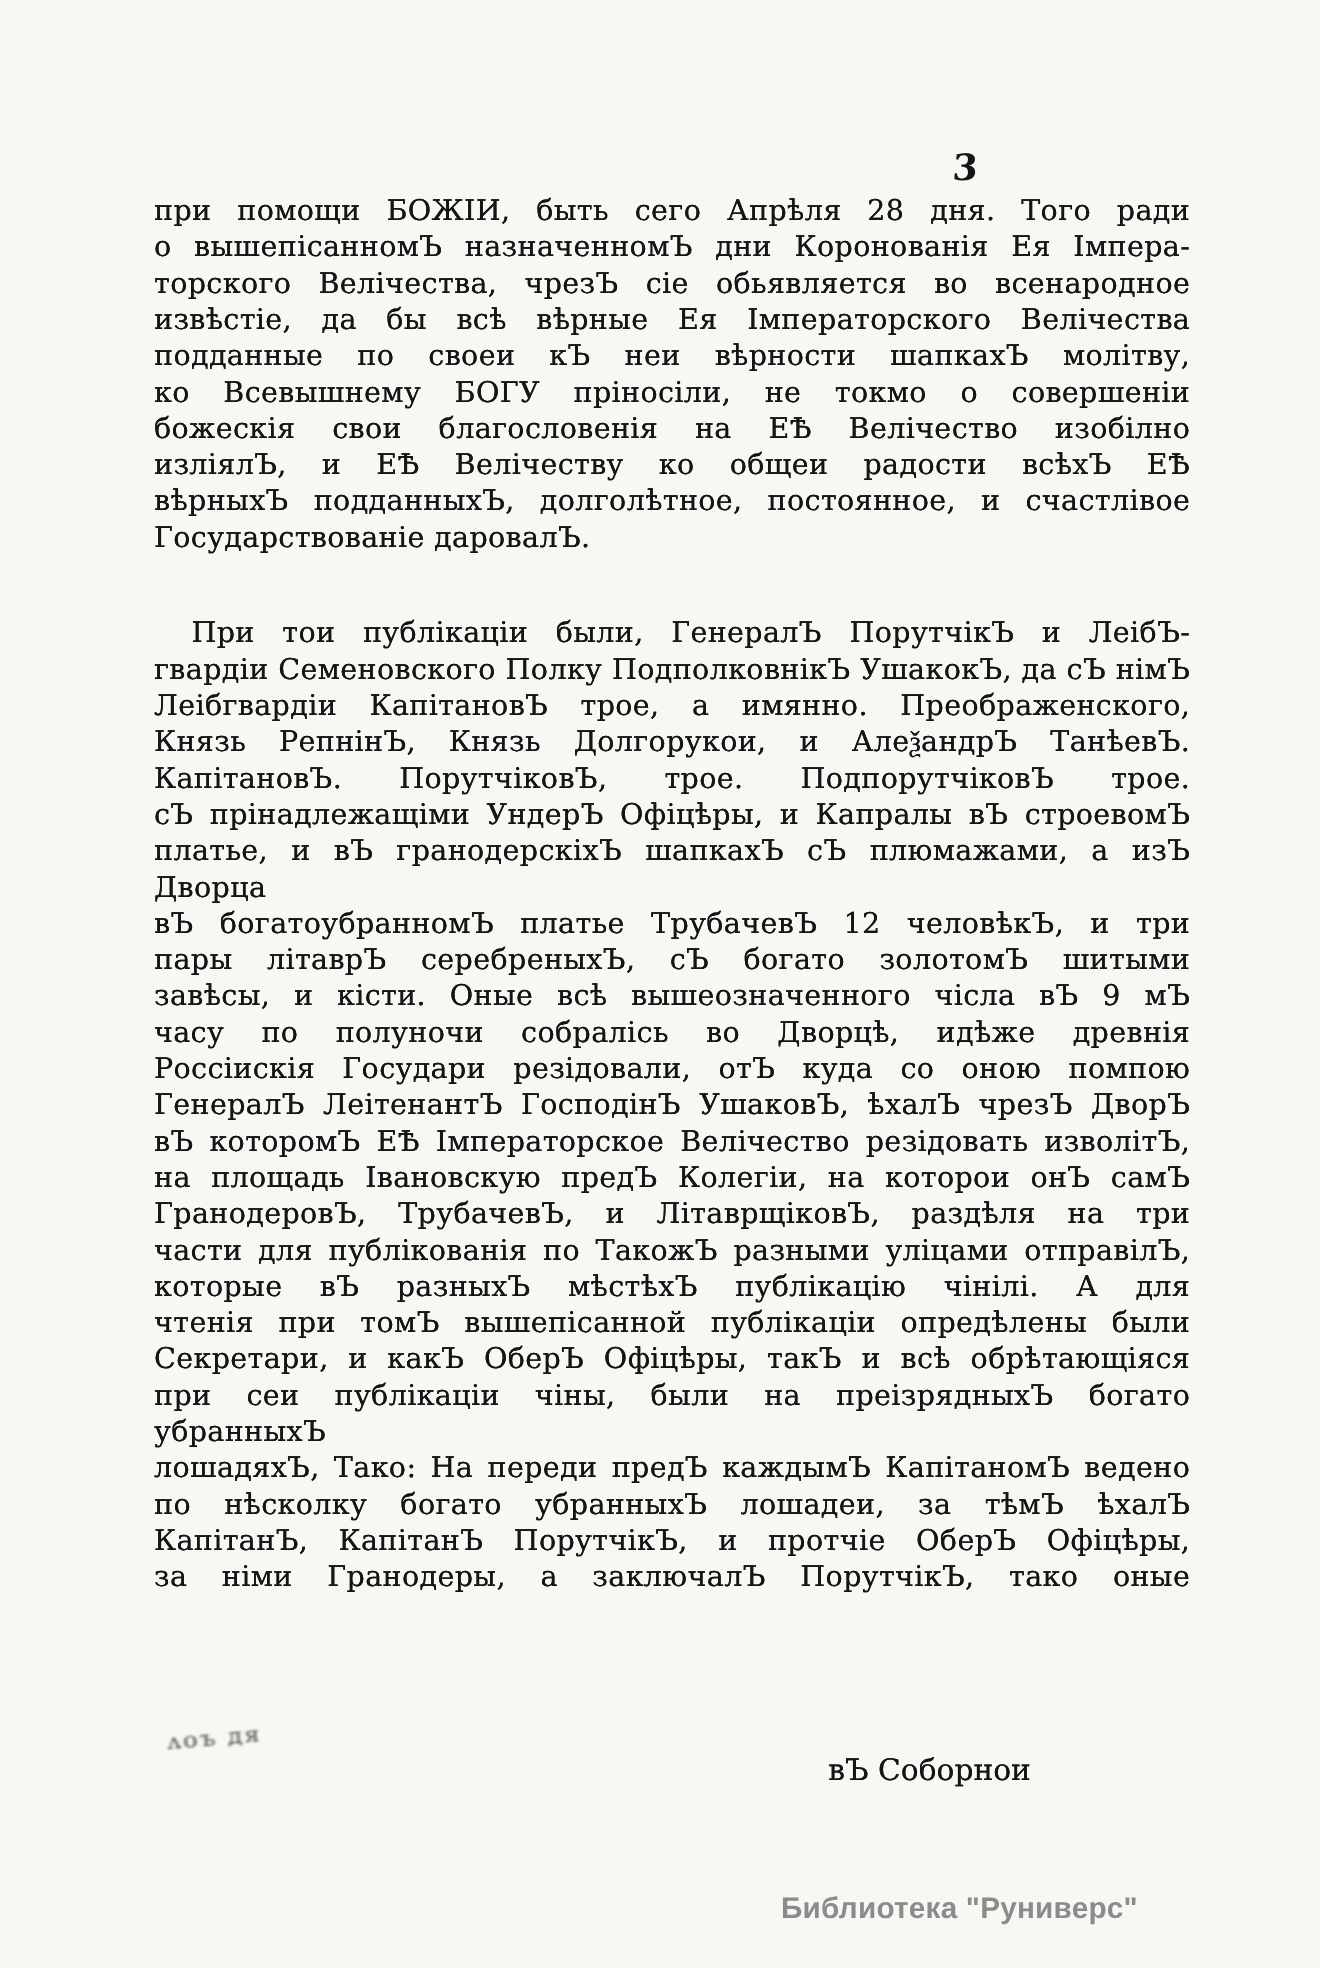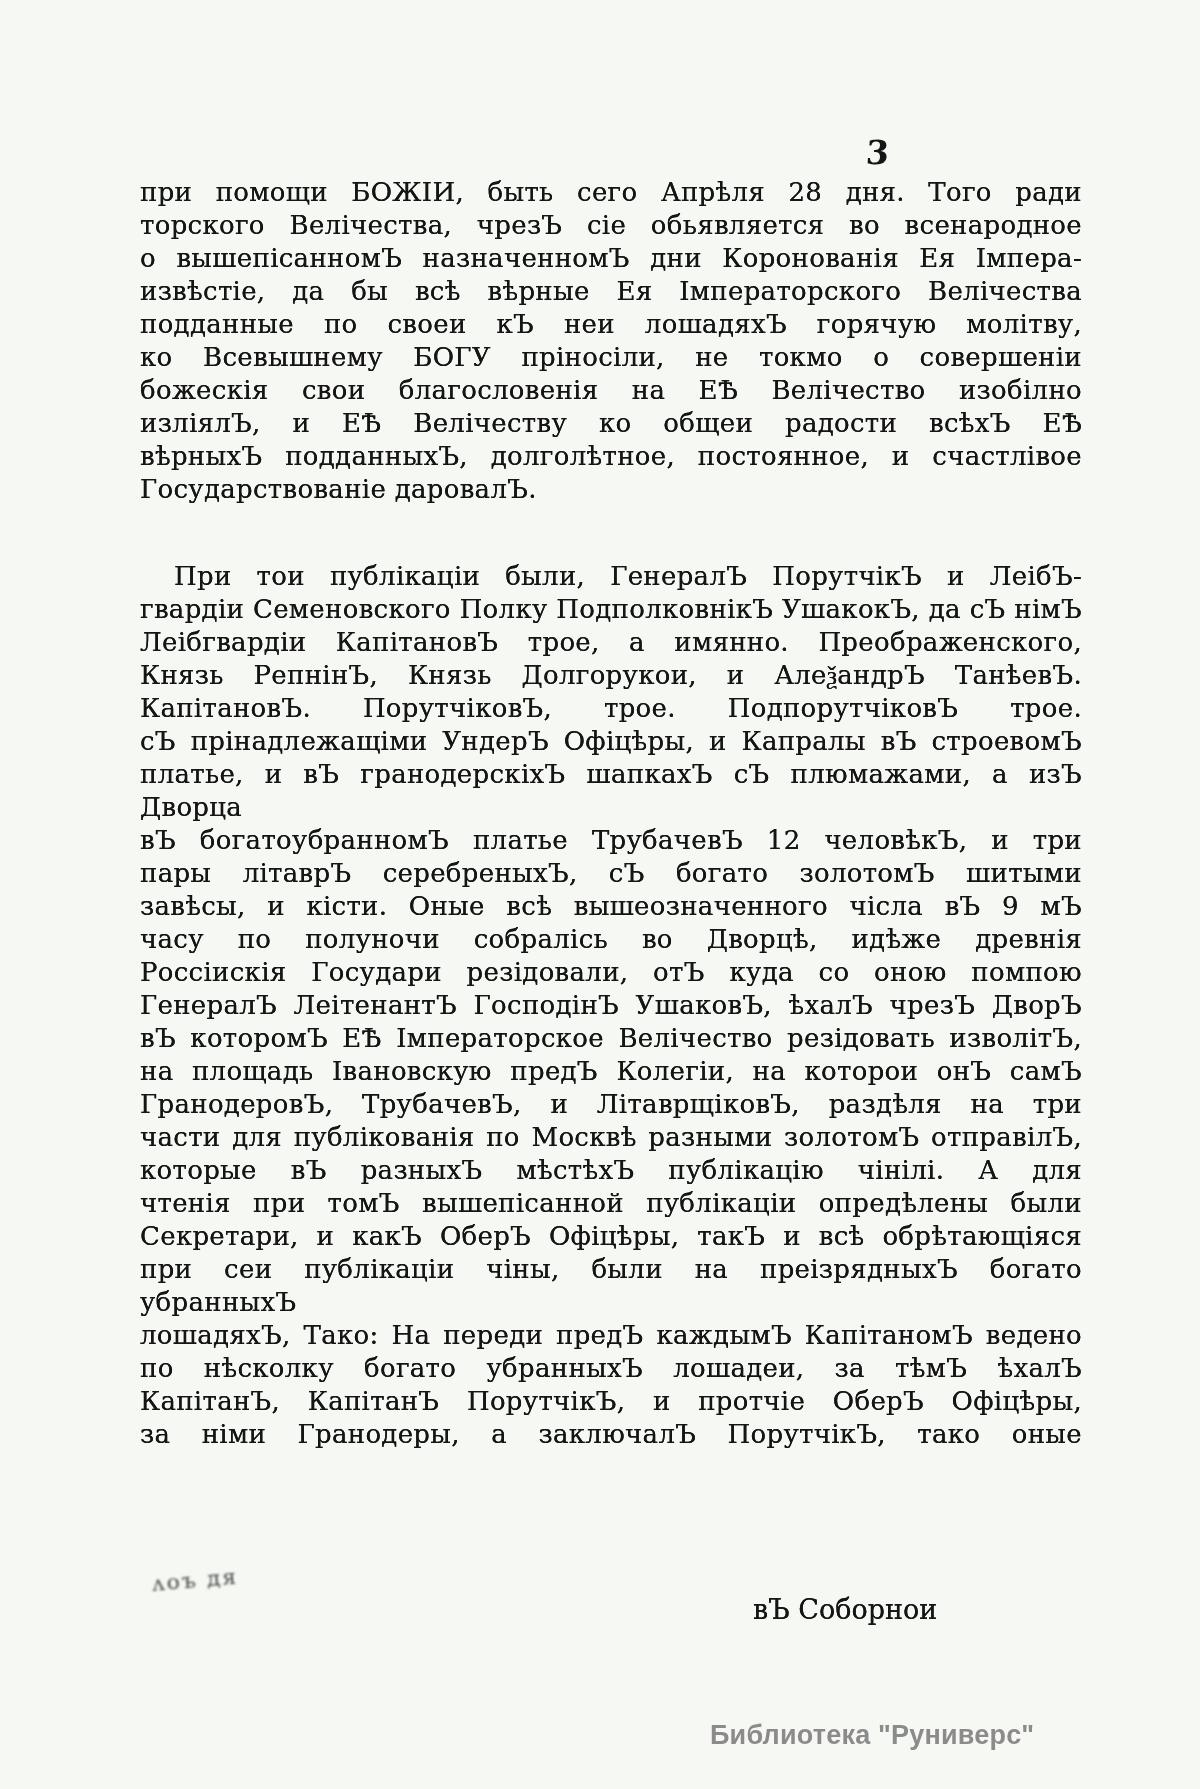--- a/index.html
+++ b/index.html
@@ -77,8 +77,8 @@
   <div class="bodytext">
     <div class="paragraph">
         <div class="line">при помощи БОЖІИ, быть сего Апрѣля 28 дня. Того ради</div>
+        <div class="line">о вышепісанномЪ назначенномЪ дни Коронованія Ея Імпера-</div>
         <div class="line">торского Велічества, чрезЪ сіе обьявляется во всенародное</div>
-        <div class="line">о вышепісанномЪ назначенномЪ дни Коронованія Ея Імпера-</div>
         <div class="line">извѣстіе, да бы всѣ вѣрные Ея Імператорского Велічества</div>
         <div class="line">подданные по своеи кЪ неи лошадяхЪ горячую молітву,</div>
         <div class="line">ко Всевышнему БОГУ пріносіли, не токмо о совершеніи</div>

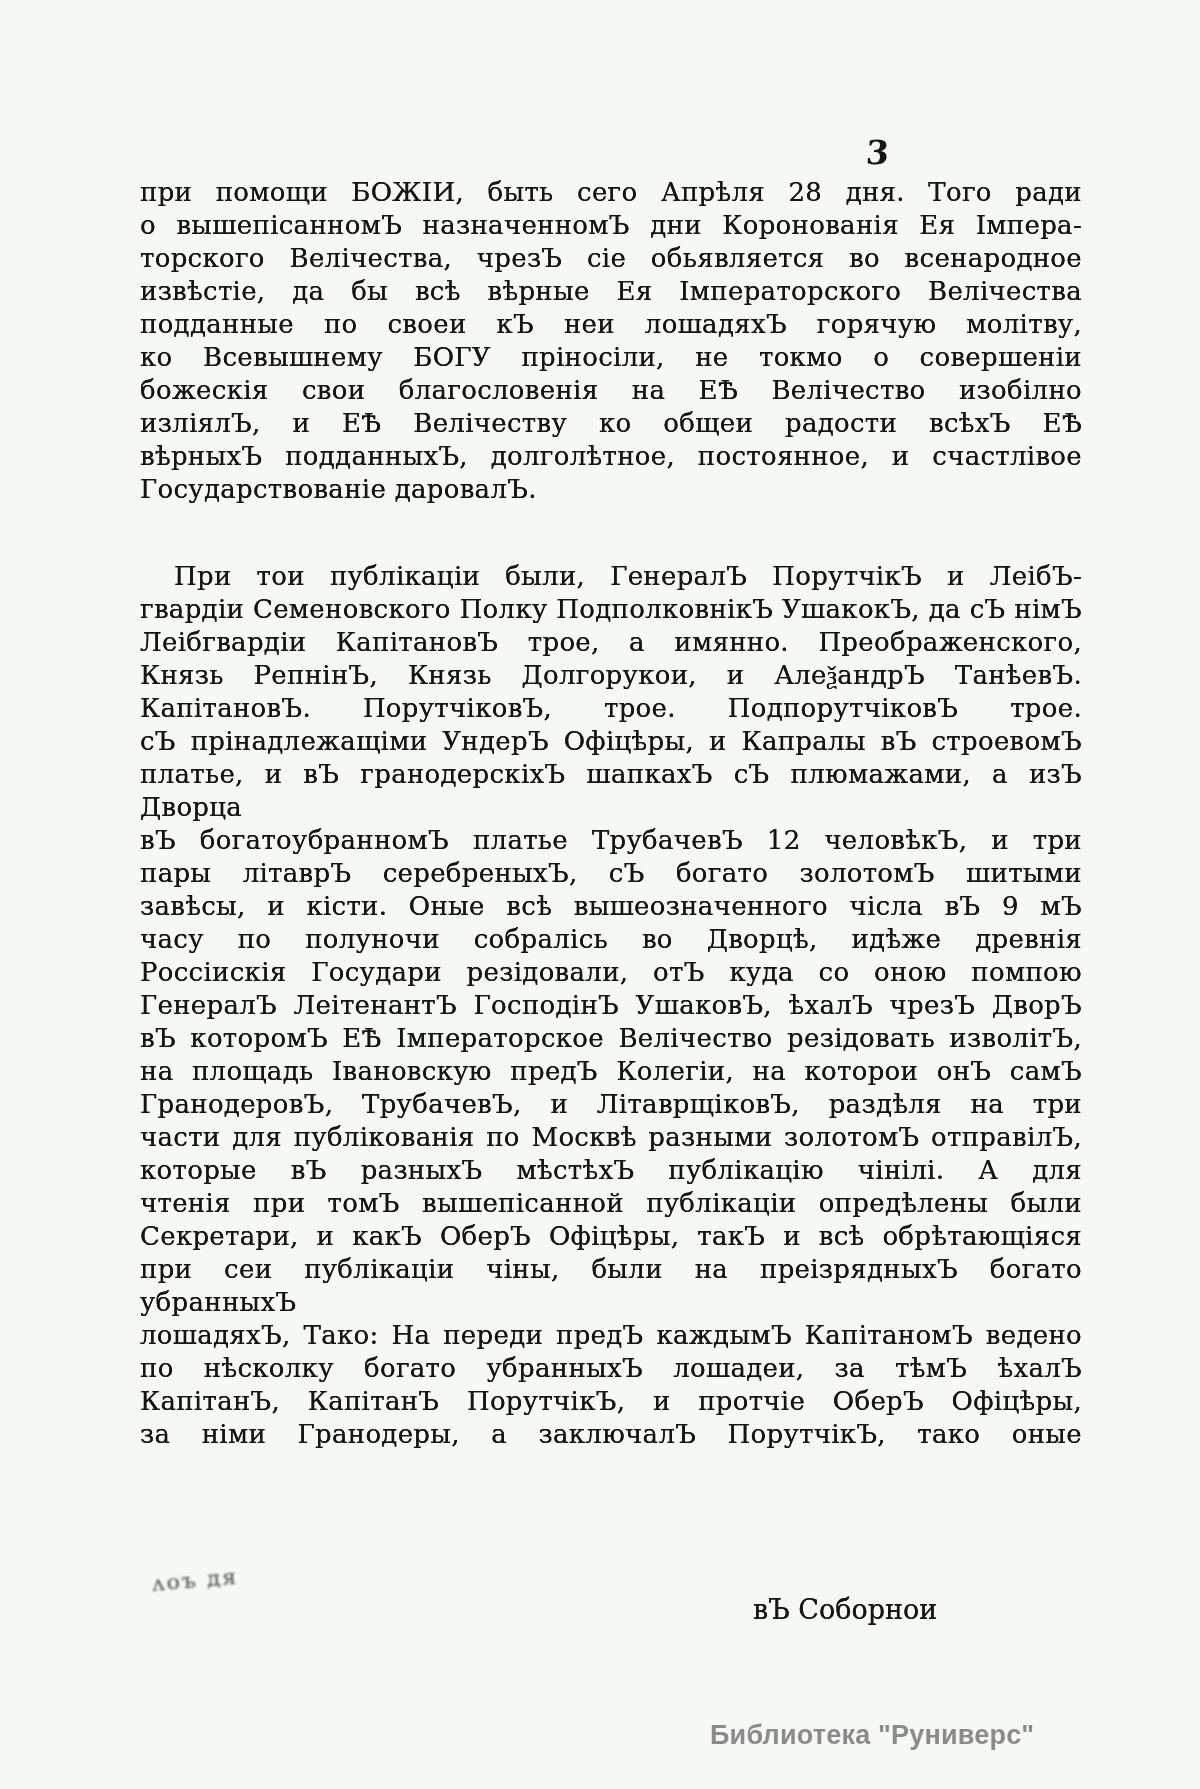--- a/index.html
+++ b/index.html
@@ -80,7 +80,7 @@
         <div class="line">о вышепісанномЪ назначенномЪ дни Коронованія Ея Імпера-</div>
         <div class="line">торского Велічества, чрезЪ сіе обьявляется во всенародное</div>
         <div class="line">извѣстіе, да бы всѣ вѣрные Ея Імператорского Велічества</div>
-        <div class="line">подданные по своеи кЪ неи лошадяхЪ горячую молітву,</div>
+        <div class="line">подданные по своеи кЪ неи вѣрности шапкахЪ молітву,</div>
         <div class="line">ко Всевышнему БОГУ пріносіли, не токмо о совершеніи</div>
         <div class="line">божескія свои благословенія на ЕѢ Велічество изобілно</div>
         <div class="line">изліялЪ, и ЕѢ Велічеству ко общеи радости всѣхЪ ЕѢ</div>

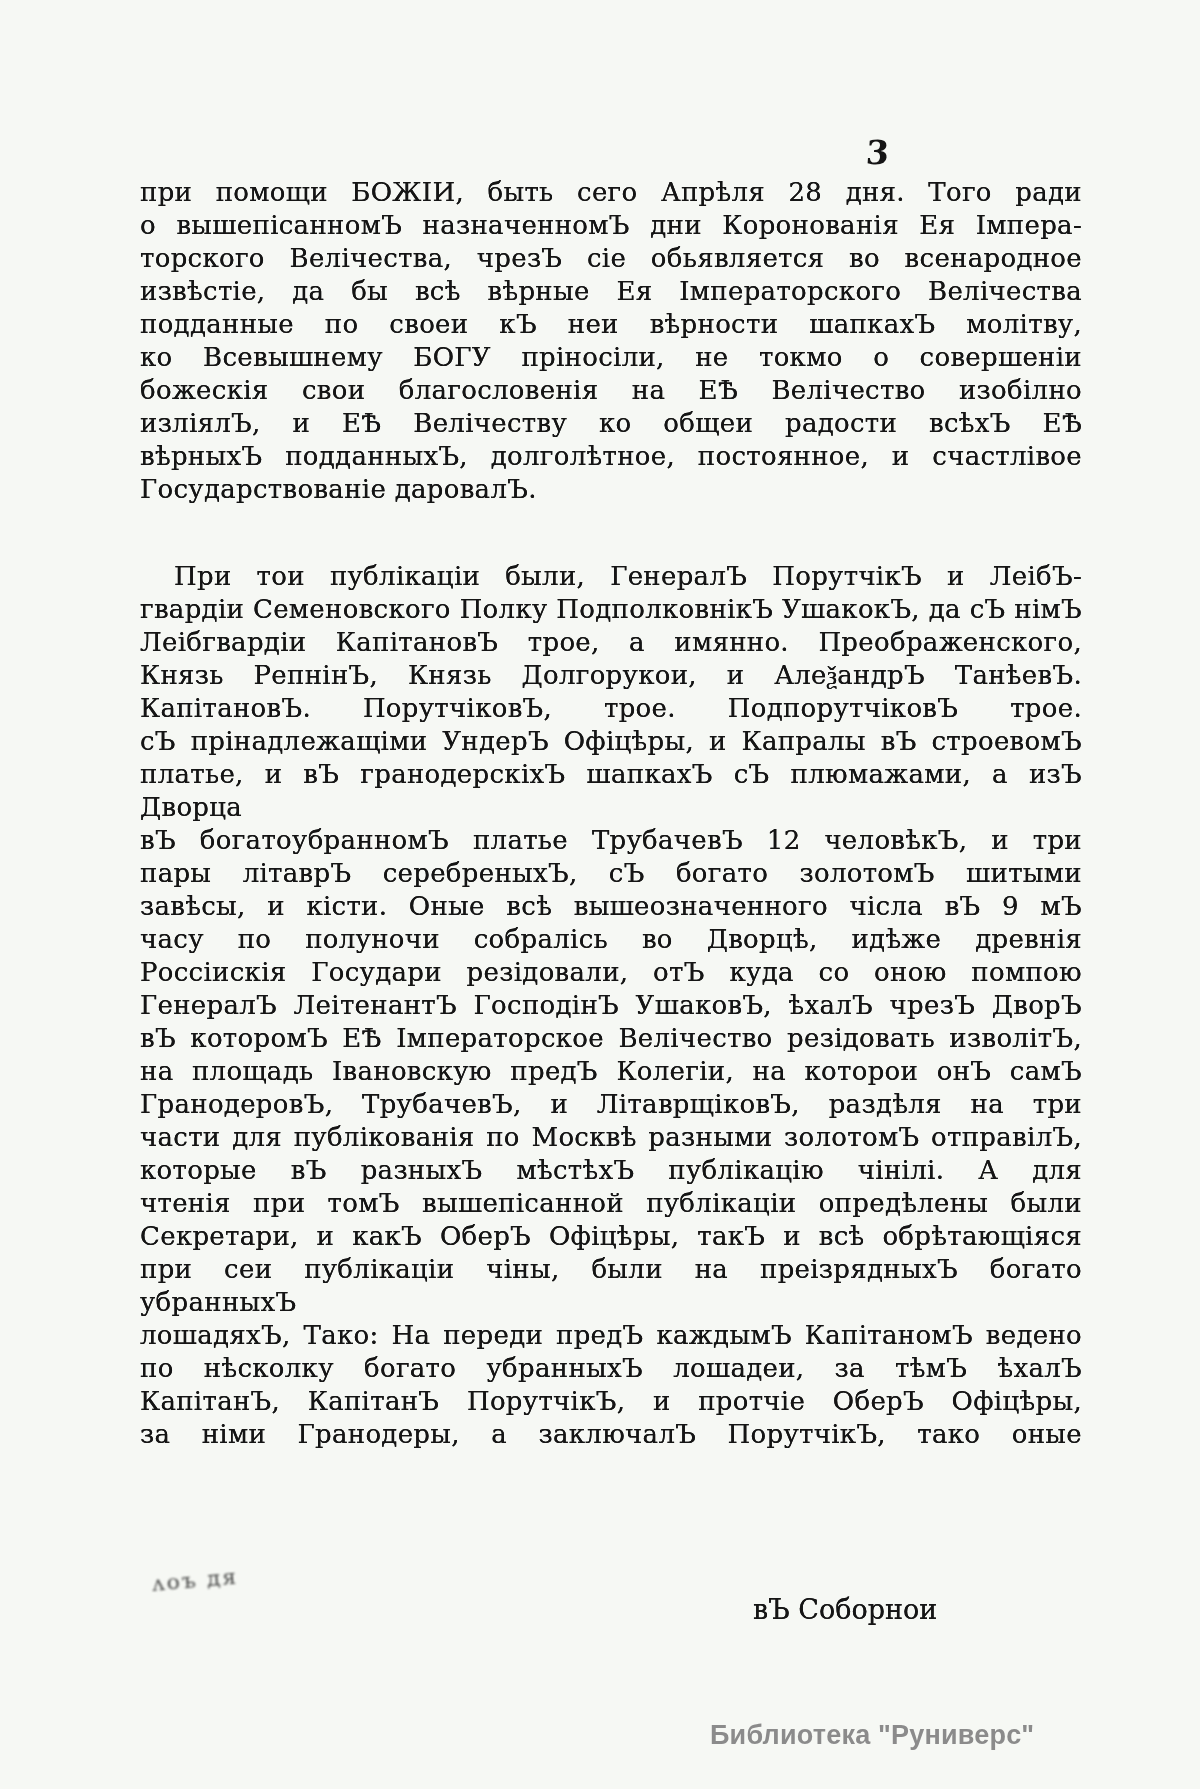--- a/index.html
+++ b/index.html
@@ -104,7 +104,7 @@
         <div class="line">вЪ которомЪ ЕѢ Імператорское Велічество резідовать изволітЪ,</div>
         <div class="line">на площадь Івановскую предЪ Колегіи, на которои онЪ самЪ</div>
         <div class="line">ГранодеровЪ, ТрубачевЪ, и ЛітаврщіковЪ, раздѣля на три</div>
-        <div class="line">части для публікованія по Москвѣ разными золотомЪ отправілЪ,</div>
+        <div class="line">части для публікованія по ТакожЪ разными уліцами отправілЪ,</div>
         <div class="line">которые вЪ разныхЪ мѣстѣхЪ публікацію чінілі. А для</div>
         <div class="line">чтенія при томЪ вышепісанной публікаціи опредѣлены были</div>
         <div class="line">Секретари, и какЪ ОберЪ Офіцѣры, такЪ и всѣ обрѣтающіяся</div>

